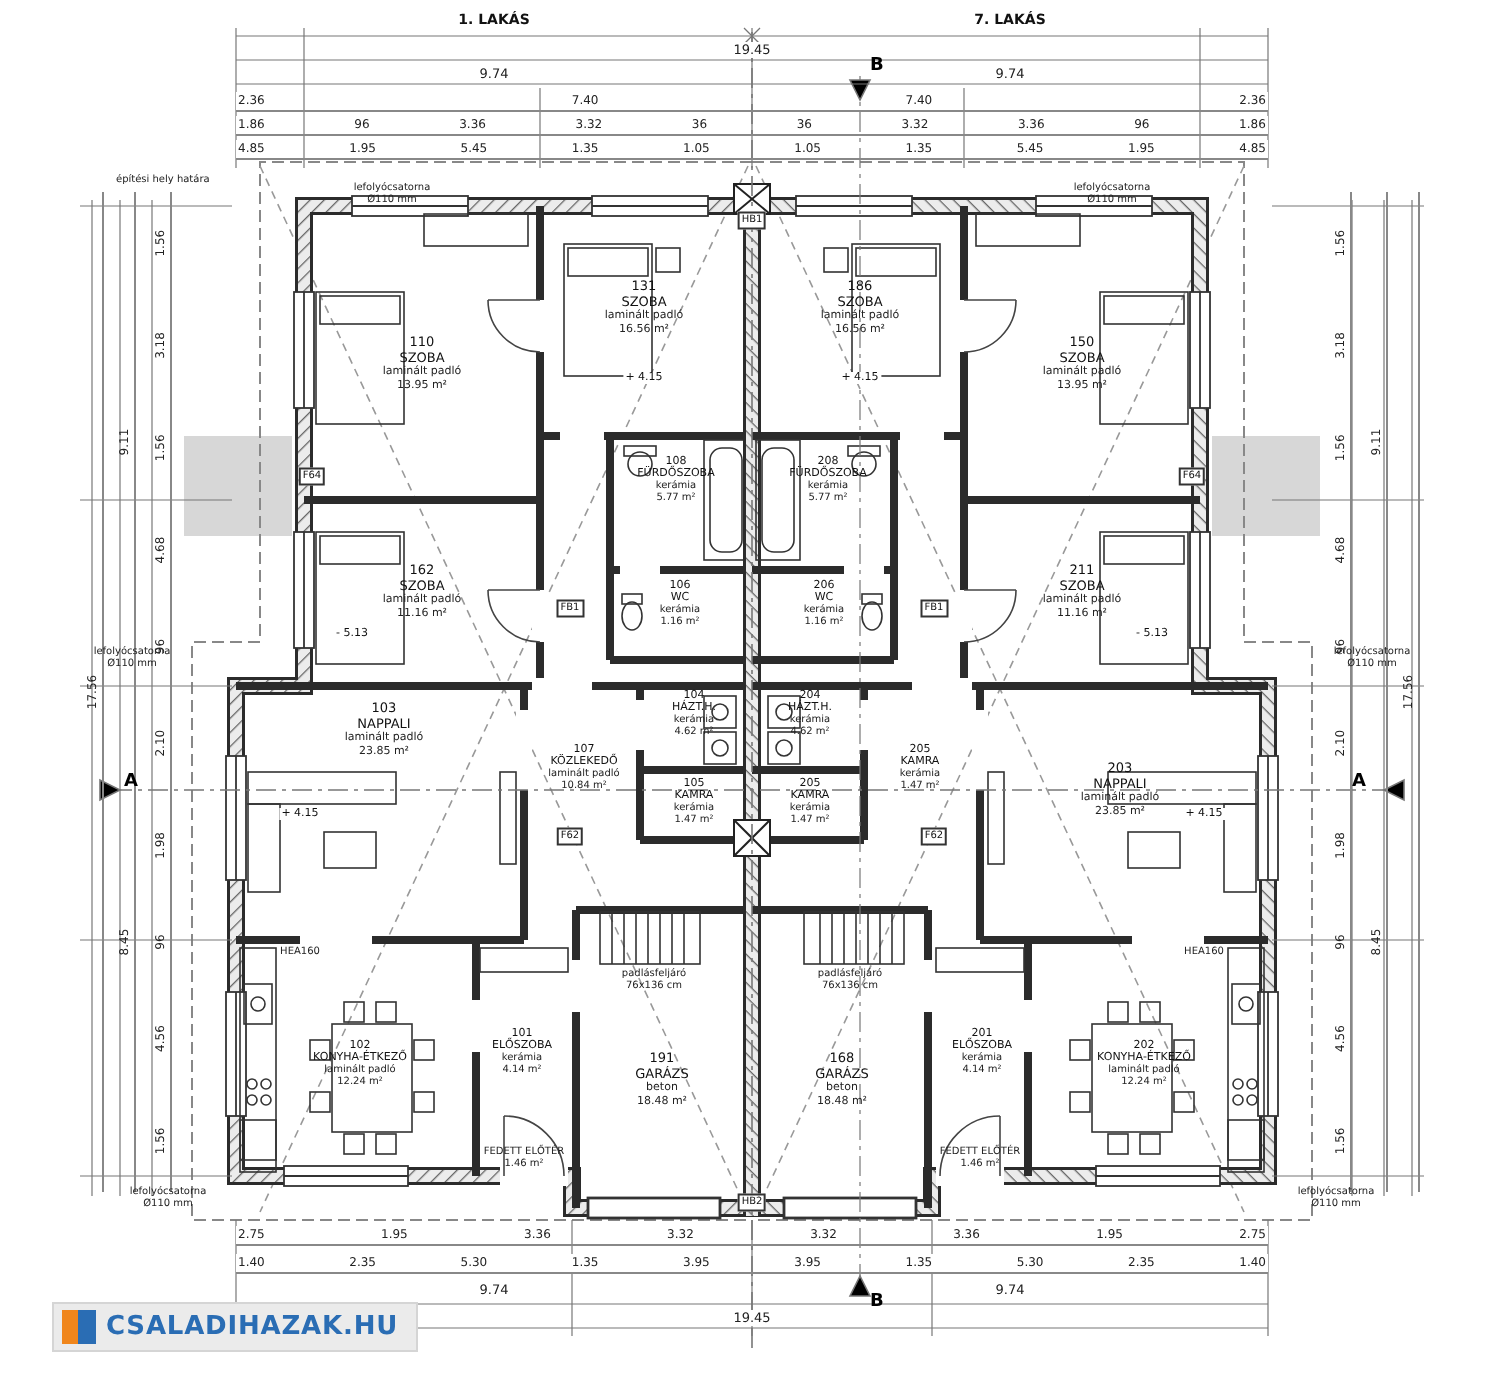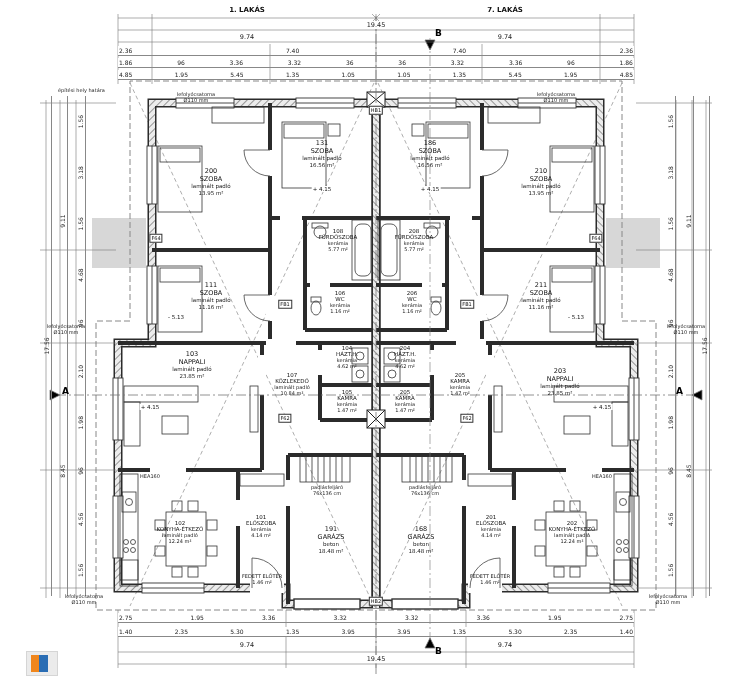--- a/index.html
+++ b/index.html
@@ -322,7 +322,7 @@
 <div class="vrow" style="left:700px;top:596px;width:500px;justify-content:center">17.56</div>
 
 <div class="room" style="left:211px;top:168px">
-  <div>200</div>
+  <div>110</div>
   <div>SZOBA</div>
   <div class="flr">laminált padló</div>
   <div class="area">13.95 m²</div>

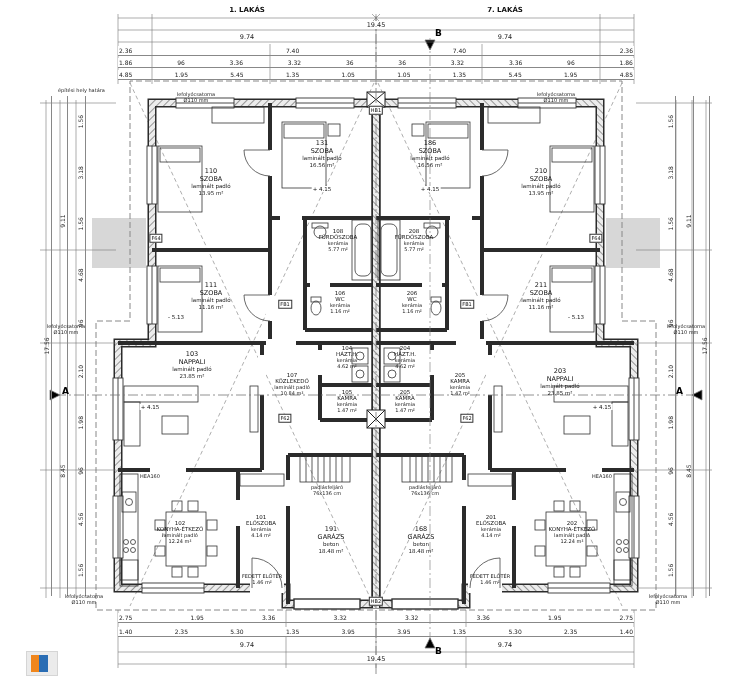--- a/index.html
+++ b/index.html
@@ -395,7 +395,7 @@
 </div>
 
 <div class="room" style="left:541px;top:168px">
-  <div>210</div>
+  <div>150</div>
   <div>SZOBA</div>
   <div class="flr">laminált padló</div>
   <div class="area">13.95 m²</div>

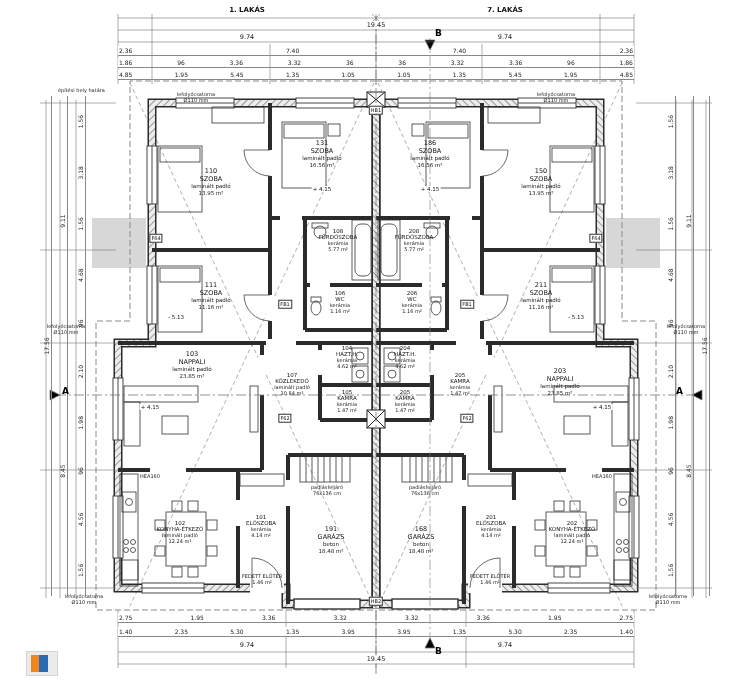--- a/index.html
+++ b/index.html
@@ -334,7 +334,7 @@
   <div class="area">16.56 m²</div>
 </div>
 <div class="room" style="left:211px;top:282px">
-  <div>111</div>
+  <div>162</div>
   <div>SZOBA</div>
   <div class="flr">laminált padló</div>
   <div class="area">11.16 m²</div>

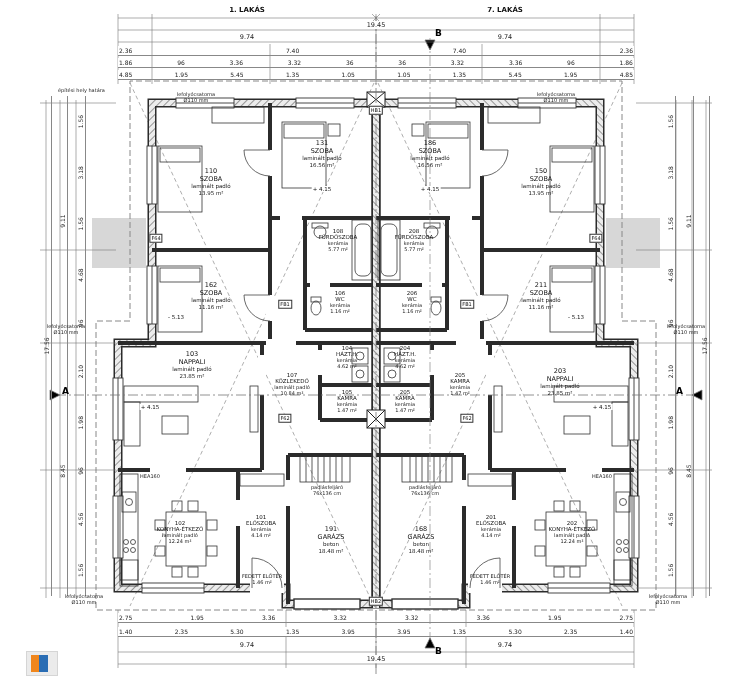--- a/index.html
+++ b/index.html
@@ -498,7 +498,7 @@
   <div class="flr">kerámia</div>
   <div class="area">1.47 m²</div>
 </div>
-<div class="room" style="left:560px;top:368px">
+<div class="room" style="left:560px;top:381px">
   <div>203</div>
   <div>NAPPALI</div>
   <div class="flr">laminált padló</div>

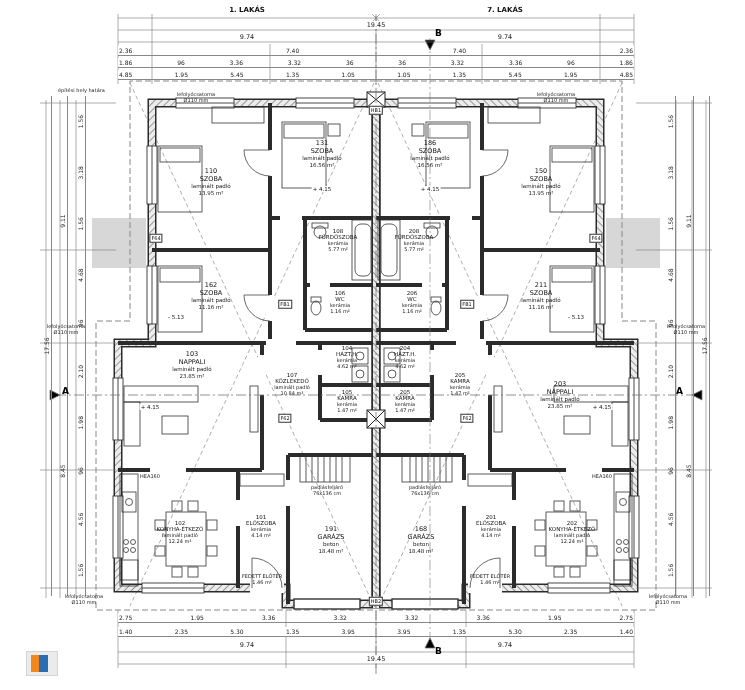--- a/index.html
+++ b/index.html
@@ -594,6 +594,7 @@
 
 <div class="wm">
   <div class="logo"></div>
+  <div class="txt">CSALADIHAZAK.HU</div>
 </div>
 
 </body></html>

